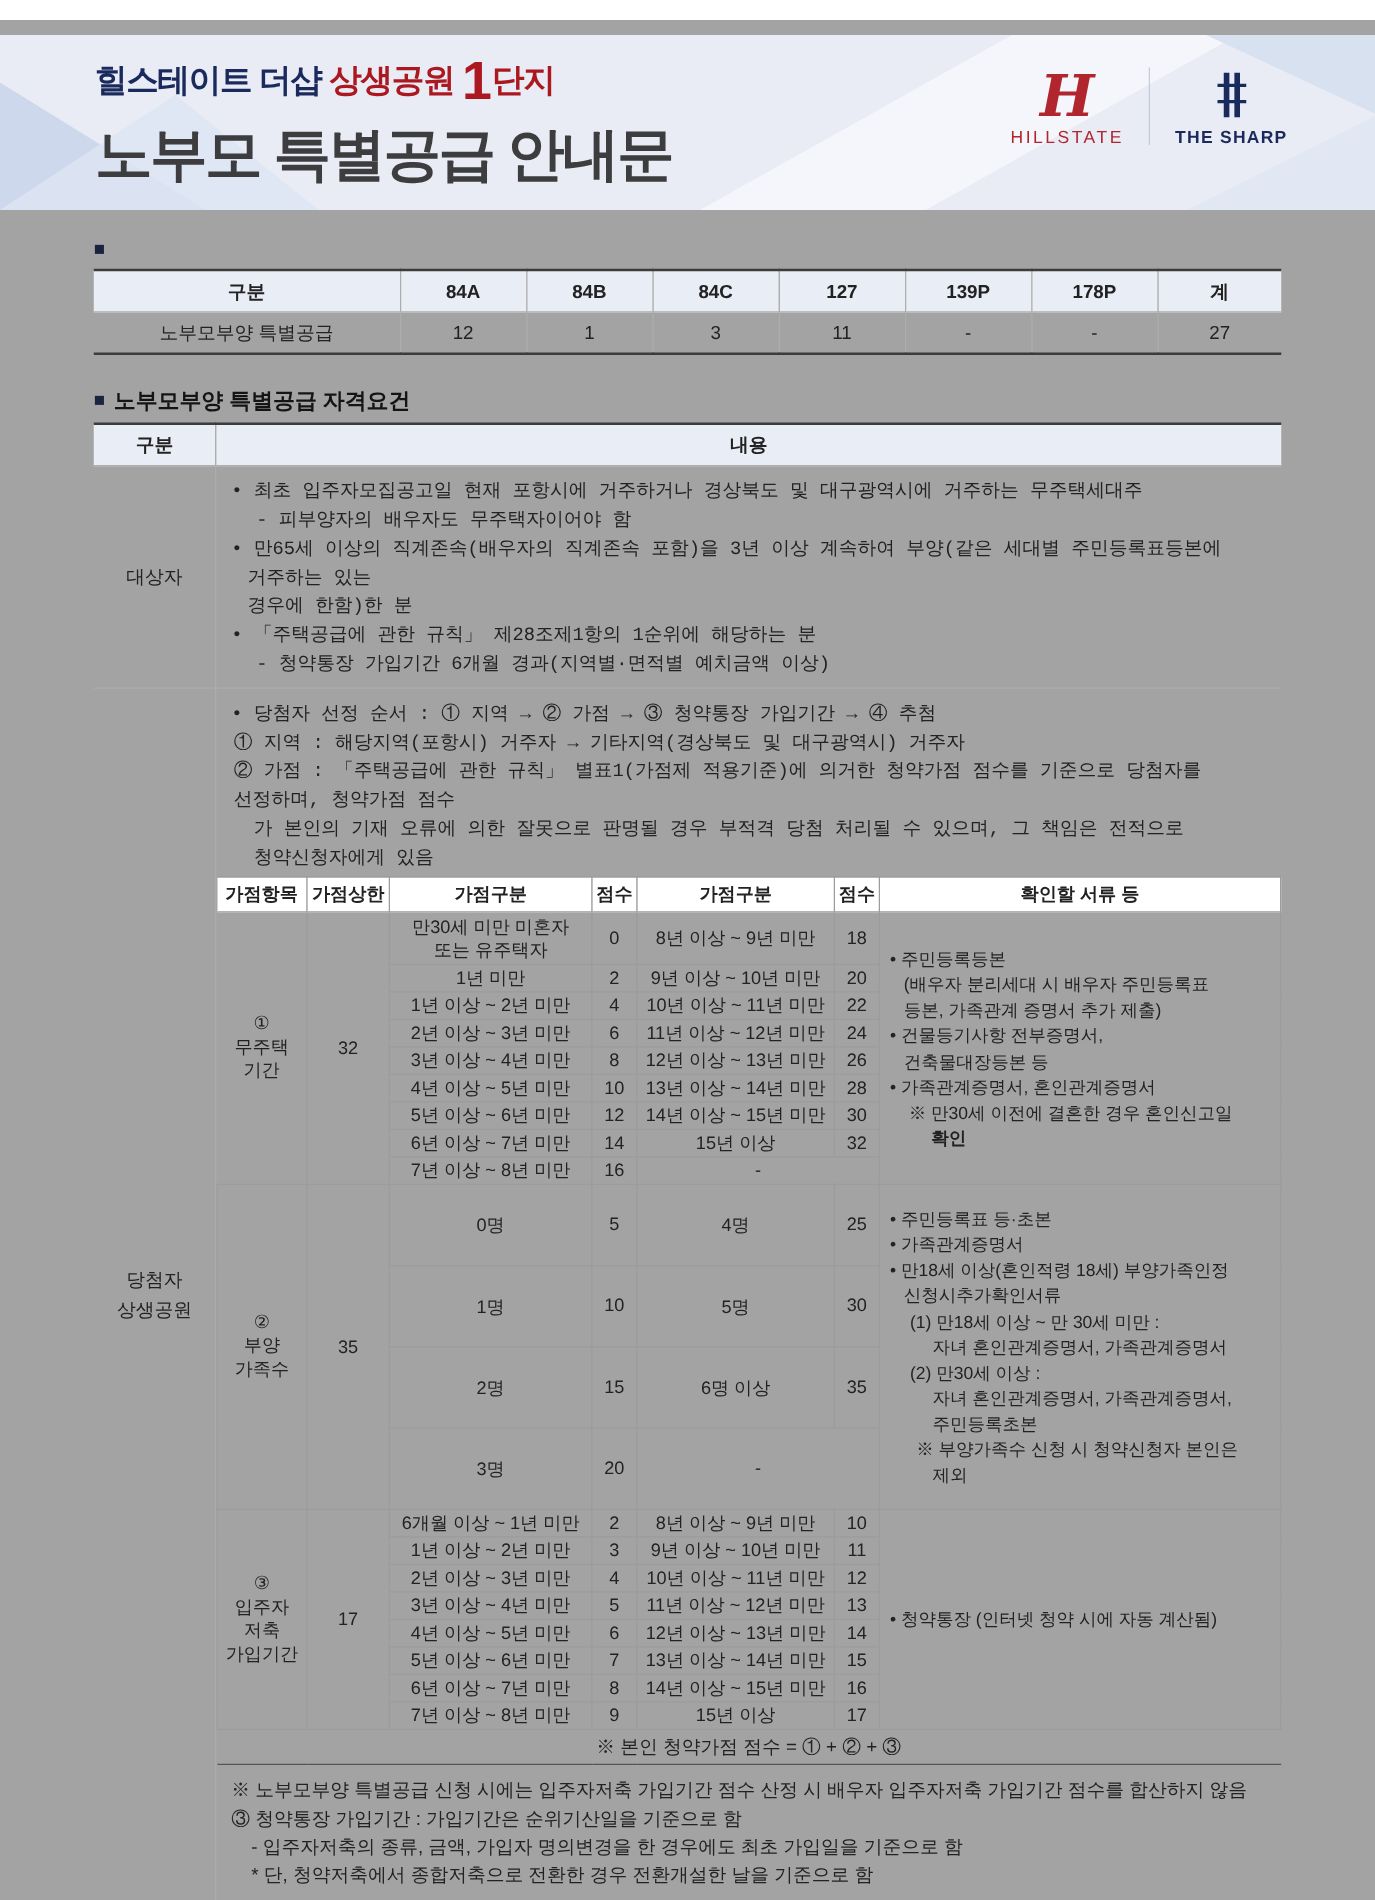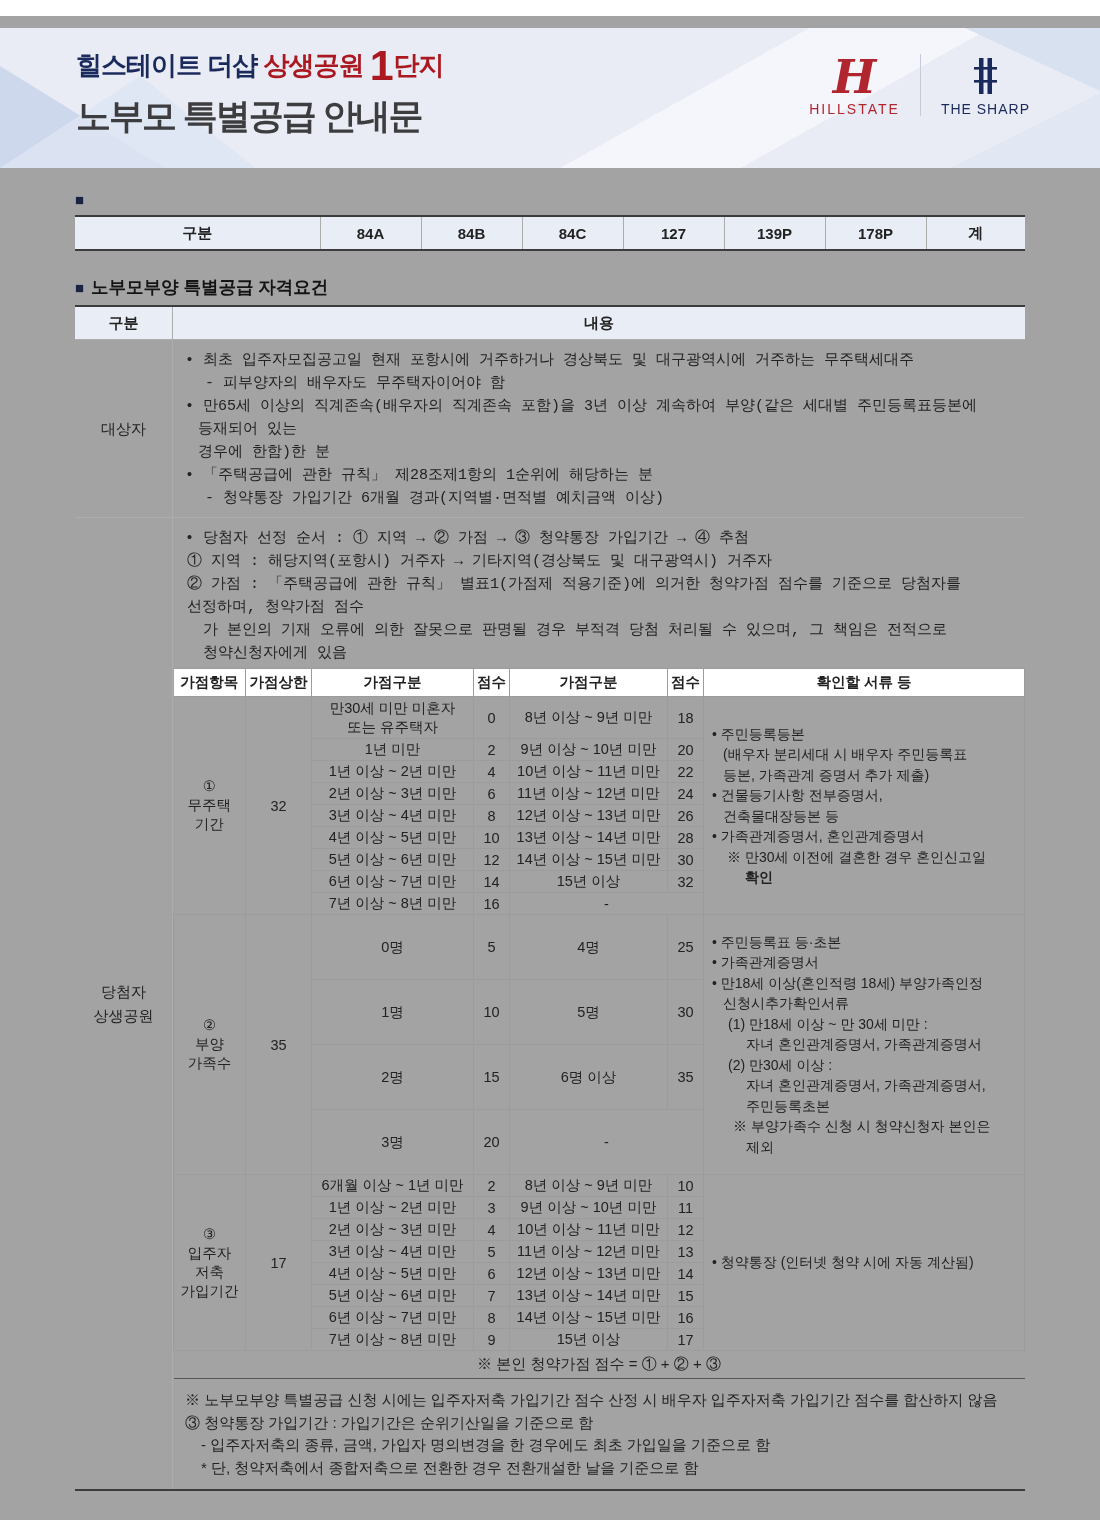--- a/index.html
+++ b/index.html
@@ -17,7 +17,7 @@
   .b-line1{font-size:26px;font-weight:bold;letter-spacing:-1px;white-space:nowrap;}
   .c-navy{color:#1b2a5c;} .c-red{color:#ab1820;}
   .bignum{font-size:43px;font-weight:800;vertical-align:-6px;letter-spacing:0;}
-  .b-line2{margin-top:3px;font-size:35px;font-weight:800;color:#3d3d3f;letter-spacing:-2px;white-space:nowrap;}
+  .b-line2{margin-top:3px;font-size:46px;font-weight:800;color:#3d3d3f;letter-spacing:-2px;white-space:nowrap;}
   .b-logos{position:absolute;right:70px;top:25px;z-index:3;display:flex;align-items:center;gap:20px;}
   .hs,.ts{display:flex;flex-direction:column;align-items:center;}
   .hs-mark{font-family:"DejaVu Serif",serif;font-style:italic;font-weight:bold;font-size:46px;line-height:48px;color:#b1252e;}

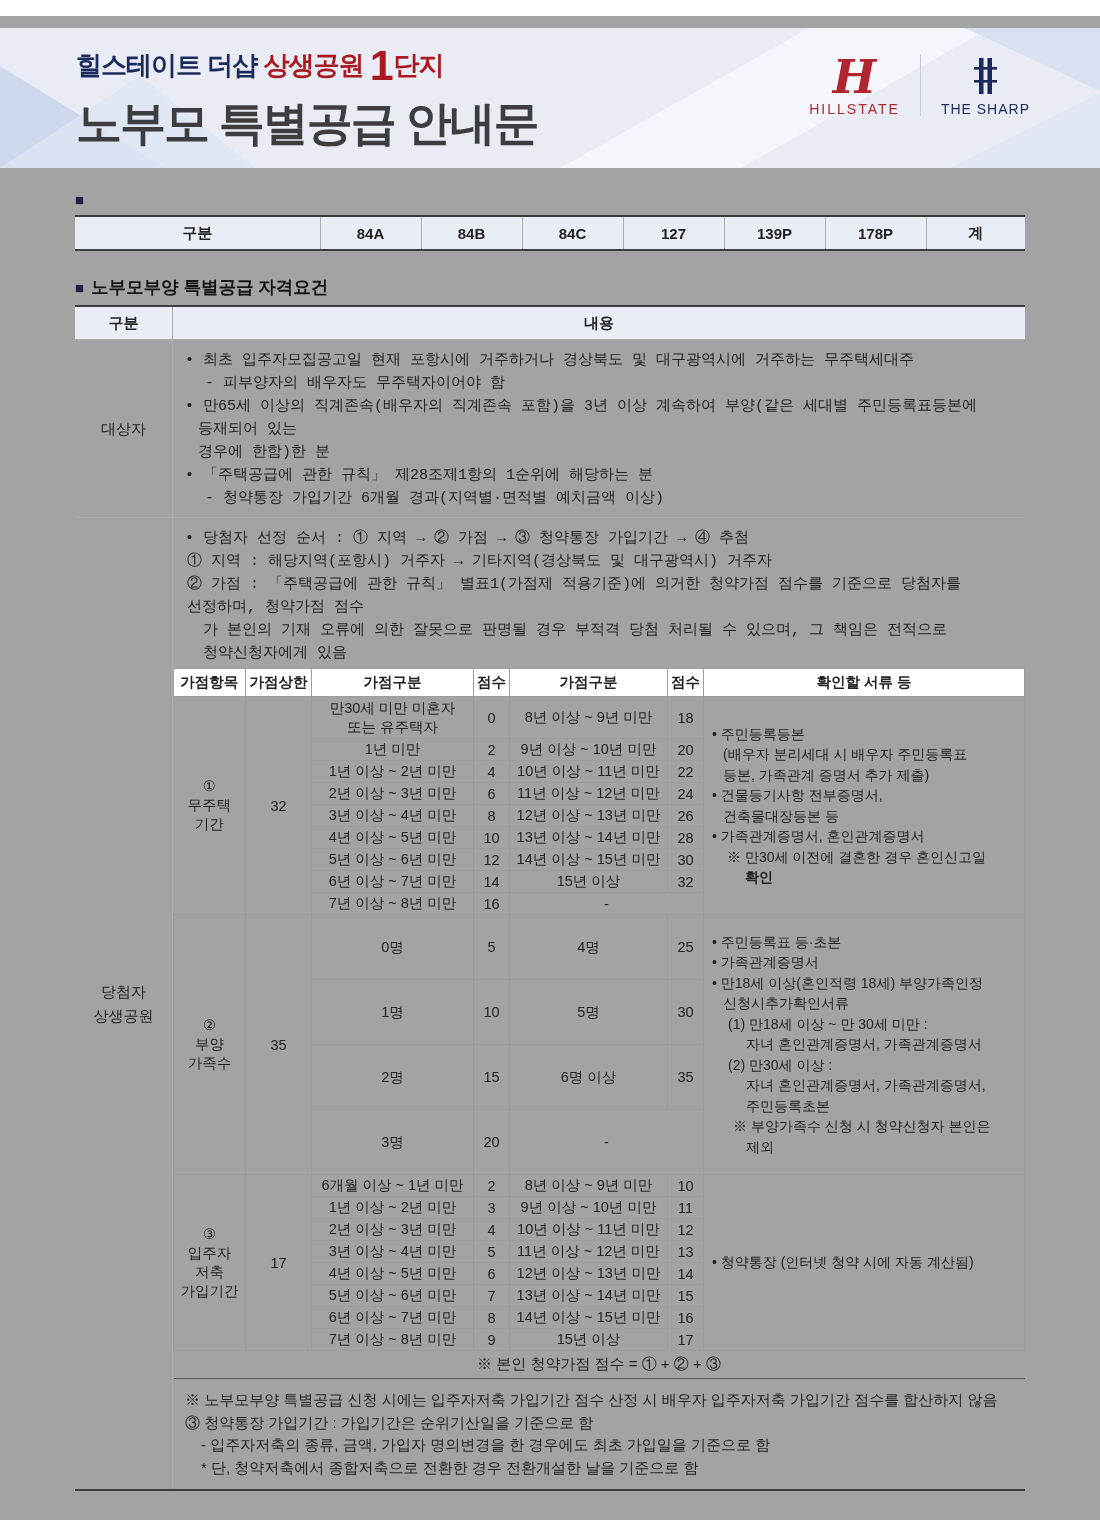--- a/index.html
+++ b/index.html
@@ -24,7 +24,7 @@
   .hs-label{font-size:14px;font-weight:normal;letter-spacing:2px;color:#b1252e;}
   .logo-div{width:1px;height:62px;background:#c5cbd8;}
   .ts-mark{height:46px;display:flex;align-items:center;}
-  .ts-label{font-size:14px;font-weight:normal;letter-spacing:1px;color:#1b2a5c;margin-top:2px;}
+  .ts-label{font-size:14px;font-weight:bold;letter-spacing:1px;color:#1b2a5c;margin-top:2px;}
   
   .content{margin:0 75px;width:950px;}
   .sec-title{display:flex;align-items:center;gap:7px;font-size:17.5px;font-weight:bold;color:#141414;margin-top:24px;}

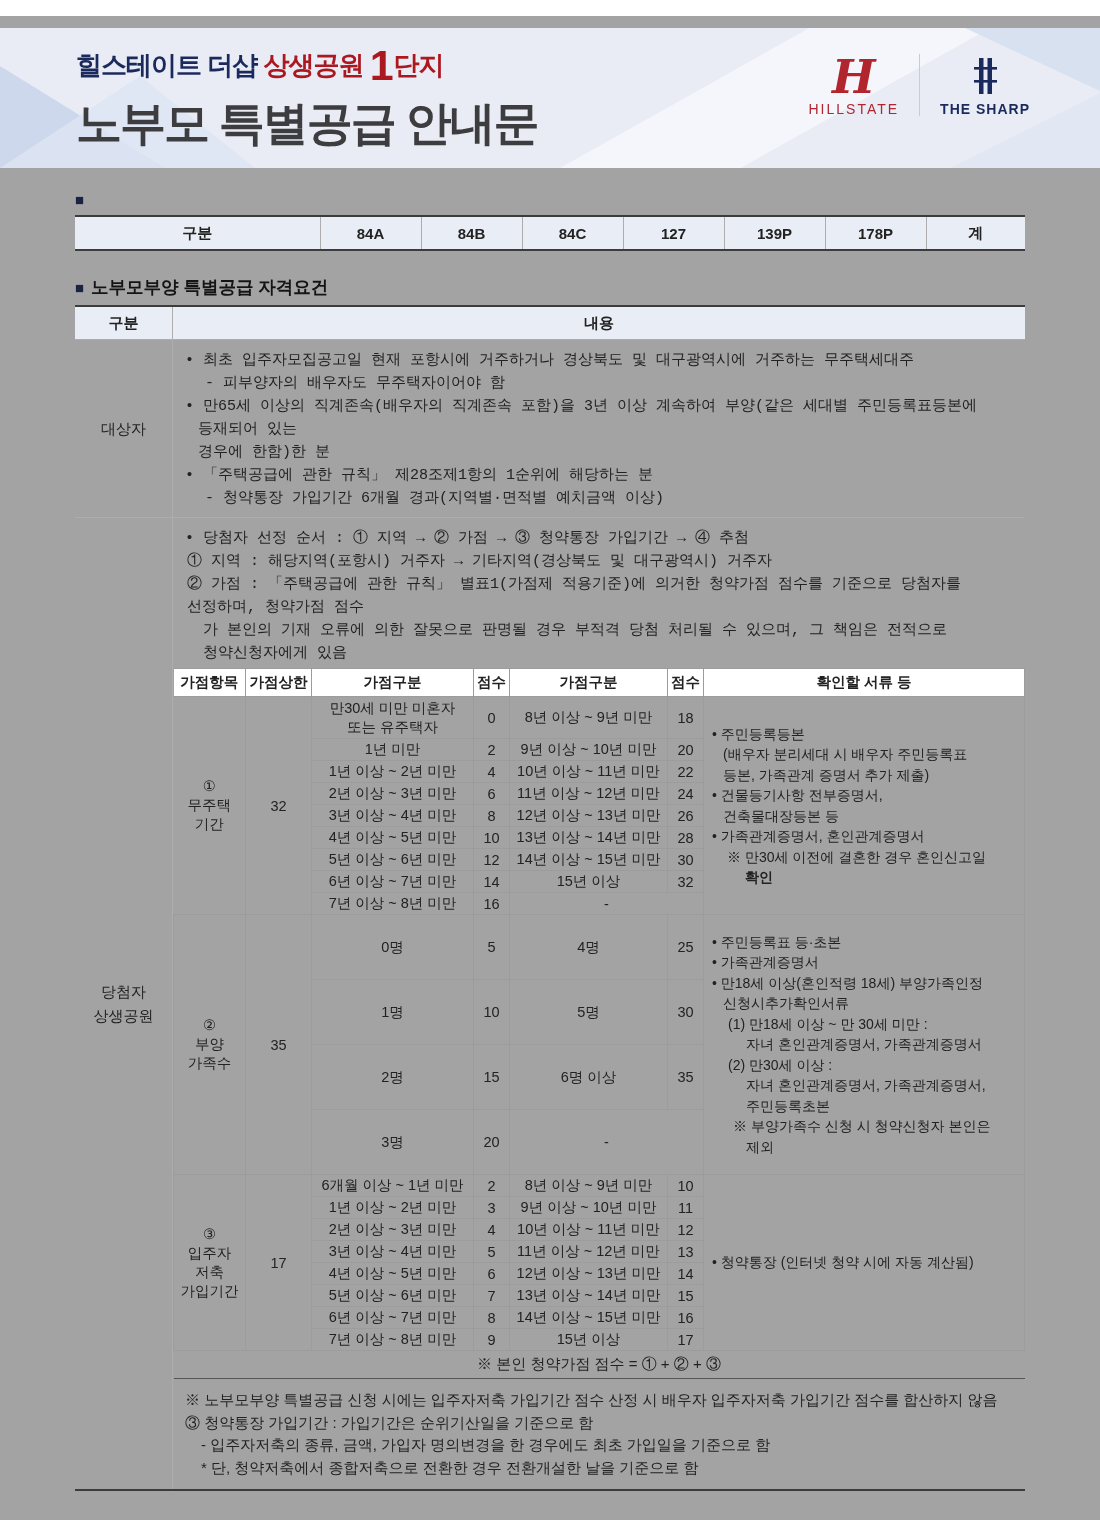--- a/index.html
+++ b/index.html
@@ -129,6 +129,16 @@
           <th>178P</th>
           <th>계</th>
         </tr>
+        <tr>
+          <td>노부모부양 특별공급</td>
+          <td>12</td>
+          <td>1</td>
+          <td>3</td>
+          <td>11</td>
+          <td>-</td>
+          <td>-</td>
+          <td>27</td>
+        </tr>
       </tbody>
     </table>
 

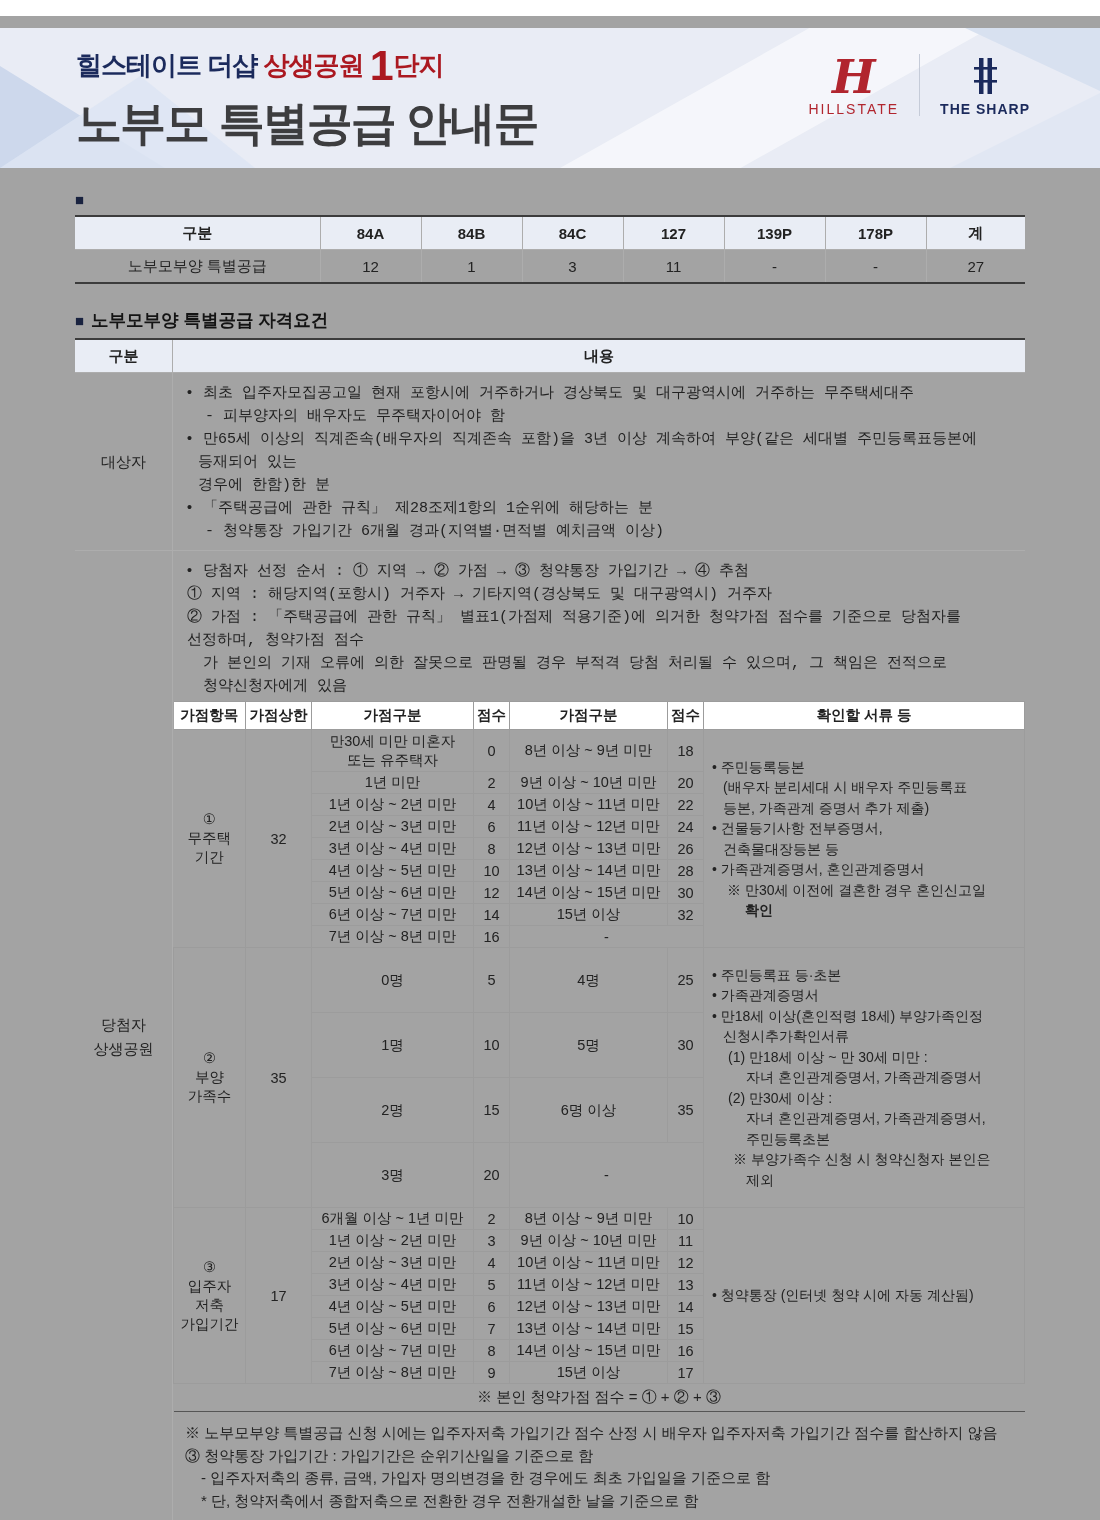--- a/index.html
+++ b/index.html
@@ -164,7 +164,7 @@
             <div class="blk">
               <div class="l-b">• 최초 입주자모집공고일 현재 포항시에 거주하거나 경상북도 및 대구광역시에 거주하는 무주택세대주</div>
               <div class="l-d">- 피부양자의 배우자도 무주택자이어야 함</div>
-              <div class="l-b">• 만65세 이상의 직계존속(배우자의 직계존속 포함)을 3년 이상 계속하여 부양(같은 세대별 주민등록표등본에 등재되어 있는</div>
+              <div class="l-b">• 만65세 이상의 직계존속(배우자의 직계존속 포함)을 3년 이상 계속하여 부양(같은 세대별 주민등록표등본에 거주하는 있는</div>
               <div class="l-c">경우에 한함)한 분</div>
               <div class="l-b">• 「주택공급에 관한 규칙」  제28조제1항의 1순위에 해당하는 분</div>
               <div class="l-d">- 청약통장 가입기간 6개월 경과(지역별·면적별 예치금액 이상)</div>

